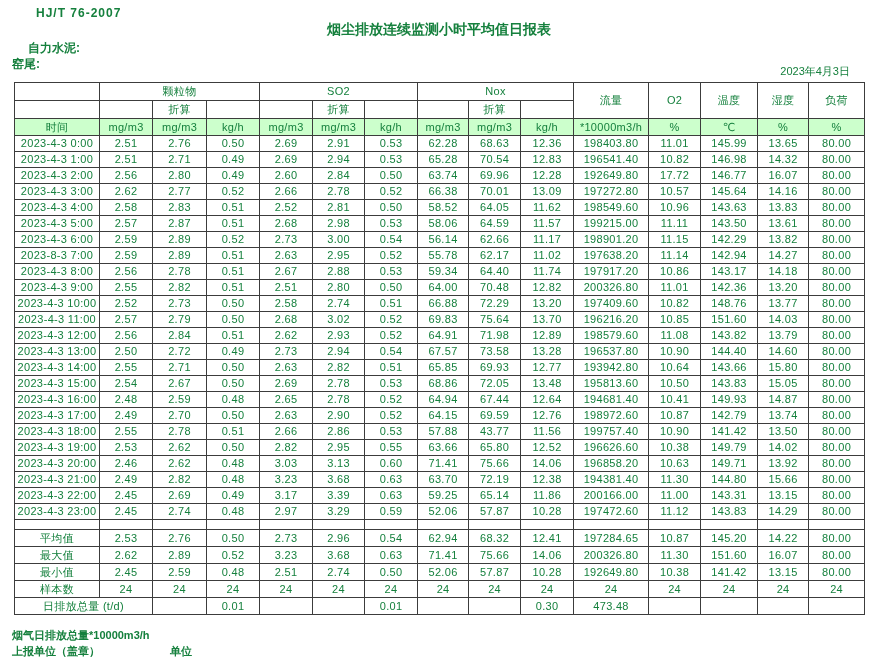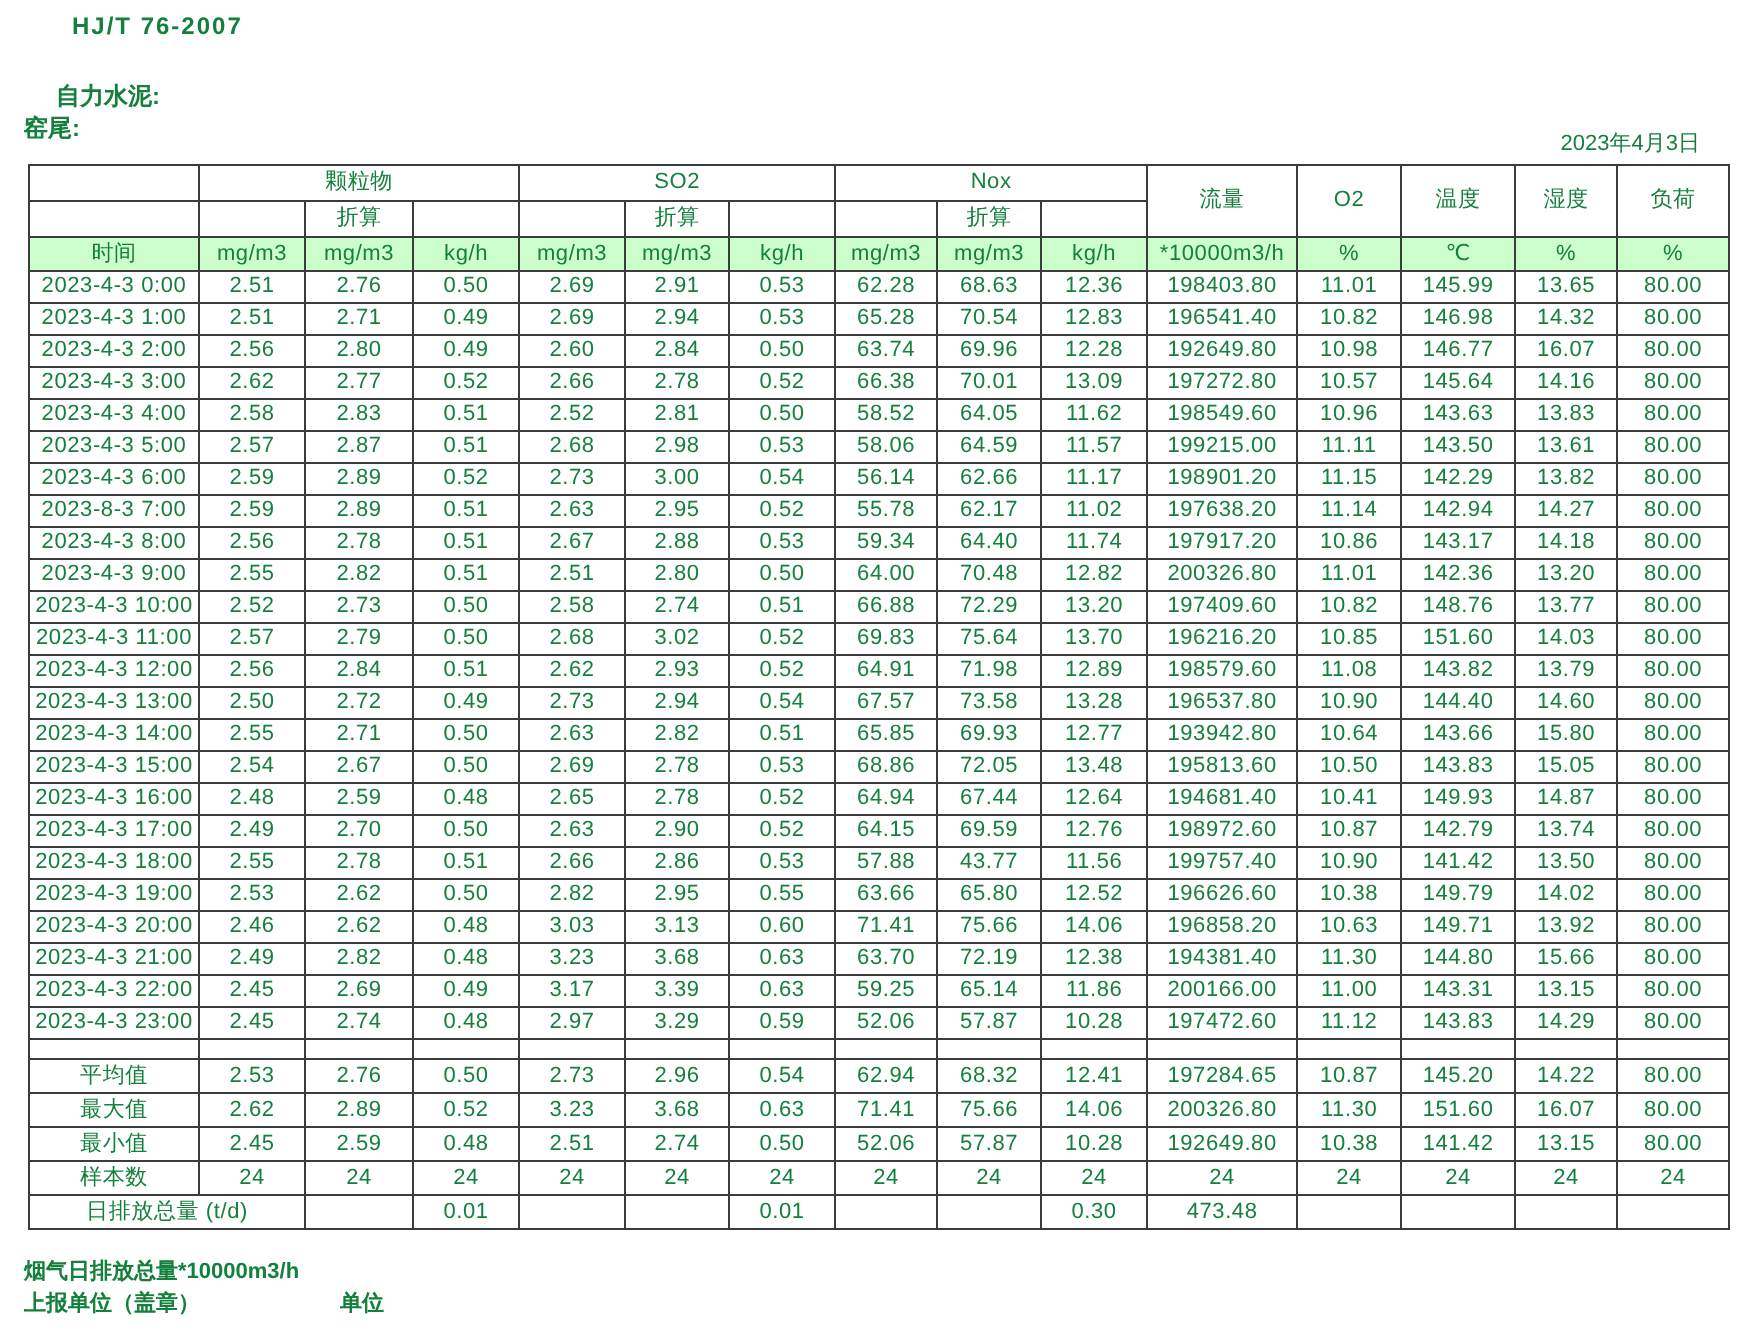--- a/index.html
+++ b/index.html
@@ -52,6 +52,7 @@
 <div class="page">
 
   <div class="std">HJ/T 76-2007</div>
+  <div class="title">烟尘排放连续监测小时平均值日报表</div>
   <div class="company">自力水泥:</div>
   <div class="kiln">窑尾:</div>
   <div class="date">2023年4月3日</div>

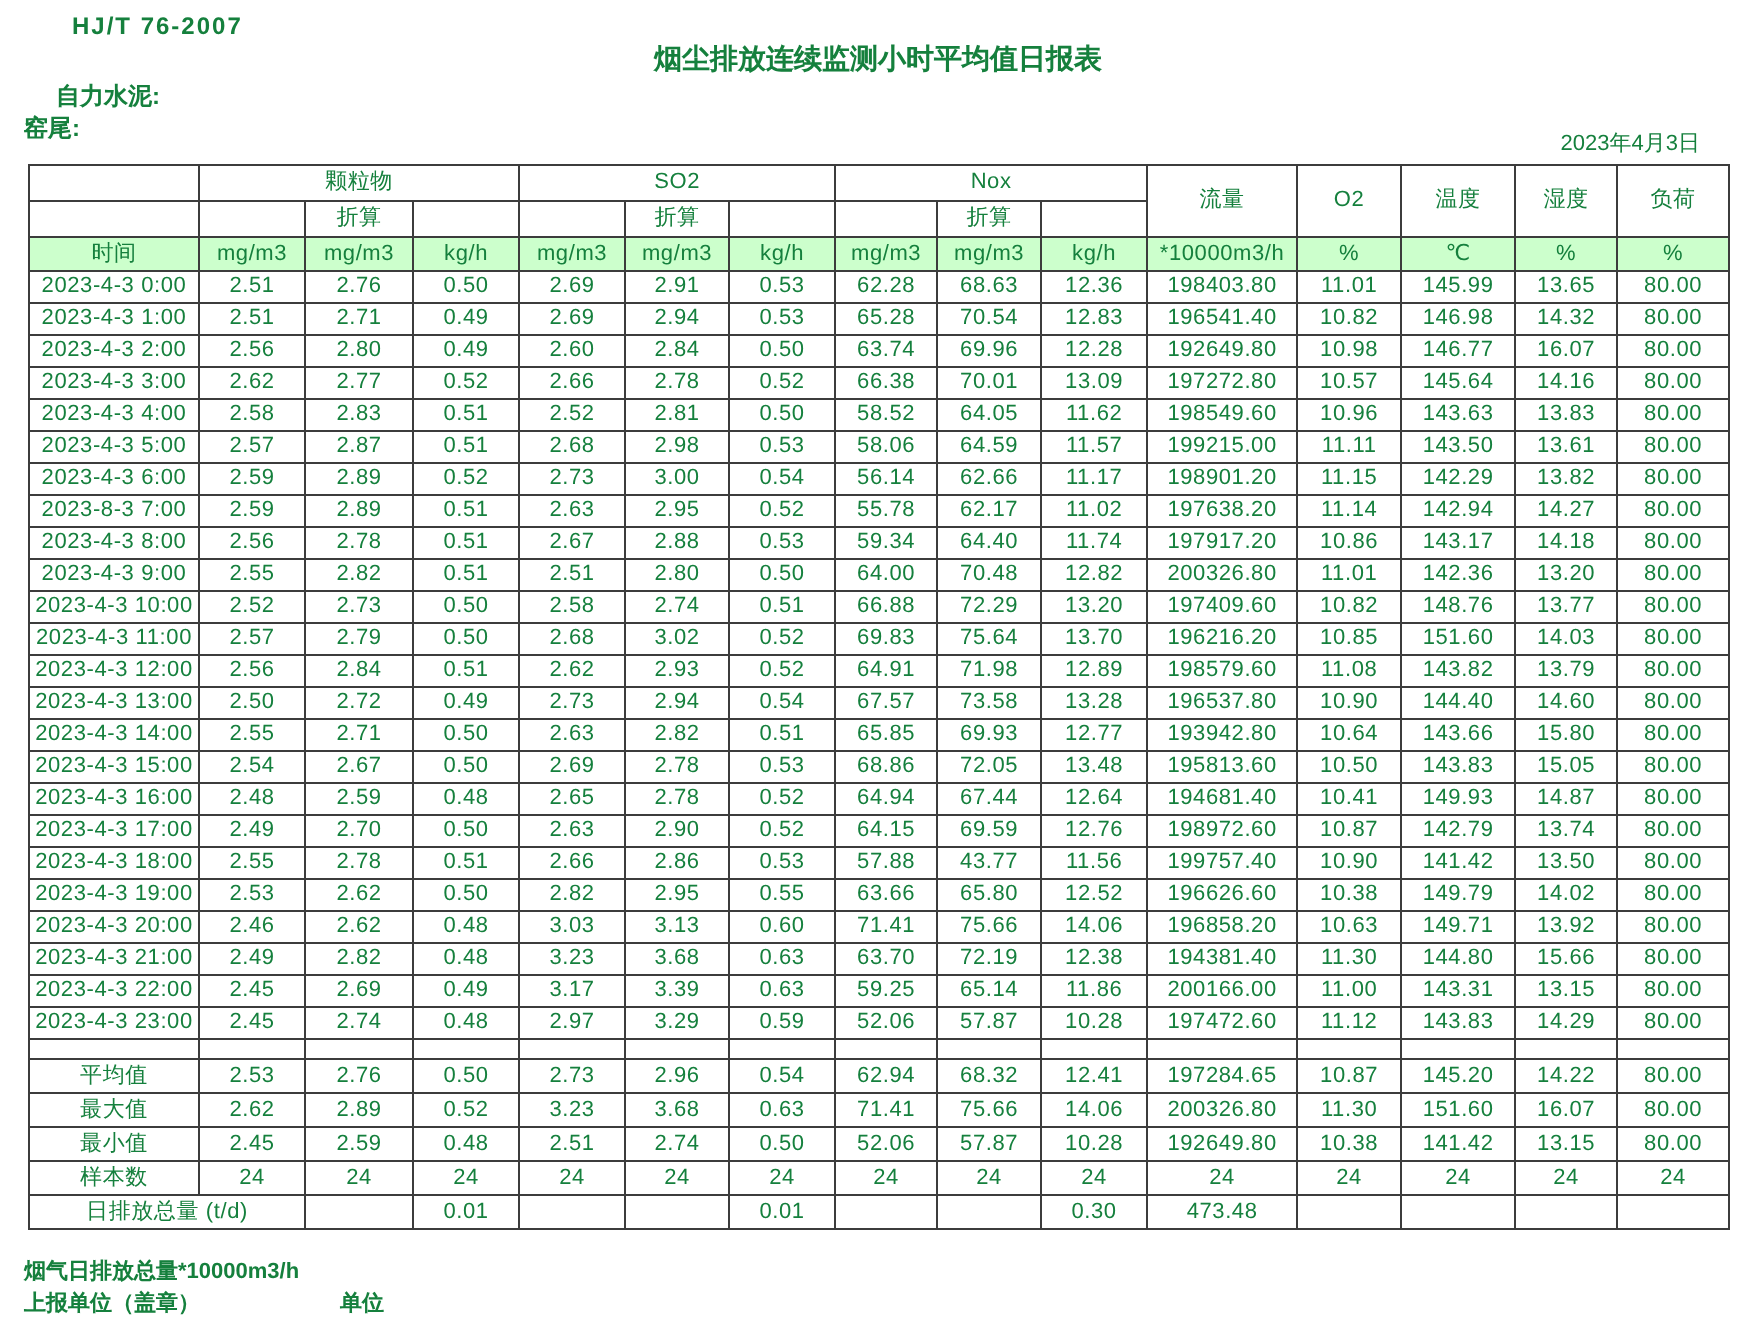--- a/index.html
+++ b/index.html
@@ -164,7 +164,7 @@
           <td>69.96</td>
           <td>12.28</td>
           <td>192649.80</td>
-          <td class="o2">10.98</td>
+          <td class="o2">17.72</td>
           <td>146.77</td>
           <td>16.07</td>
           <td>80.00</td>

